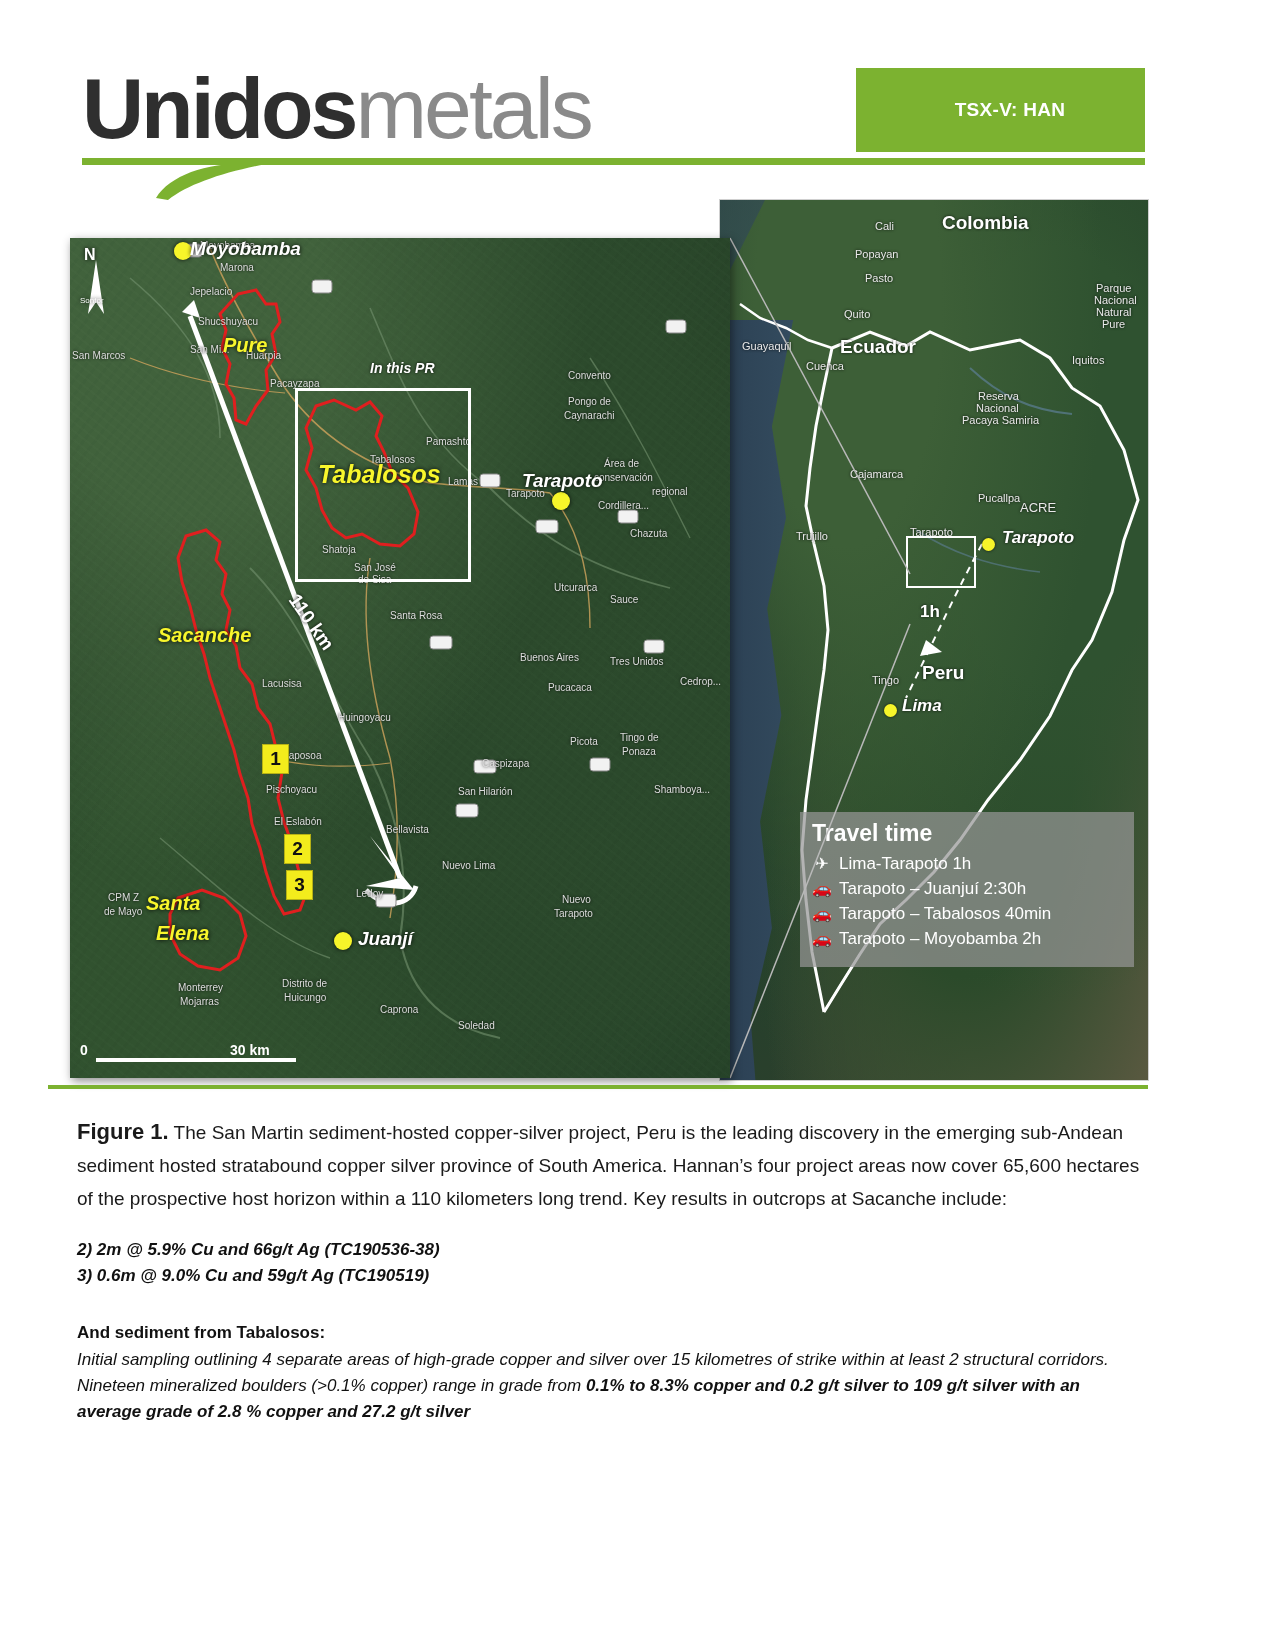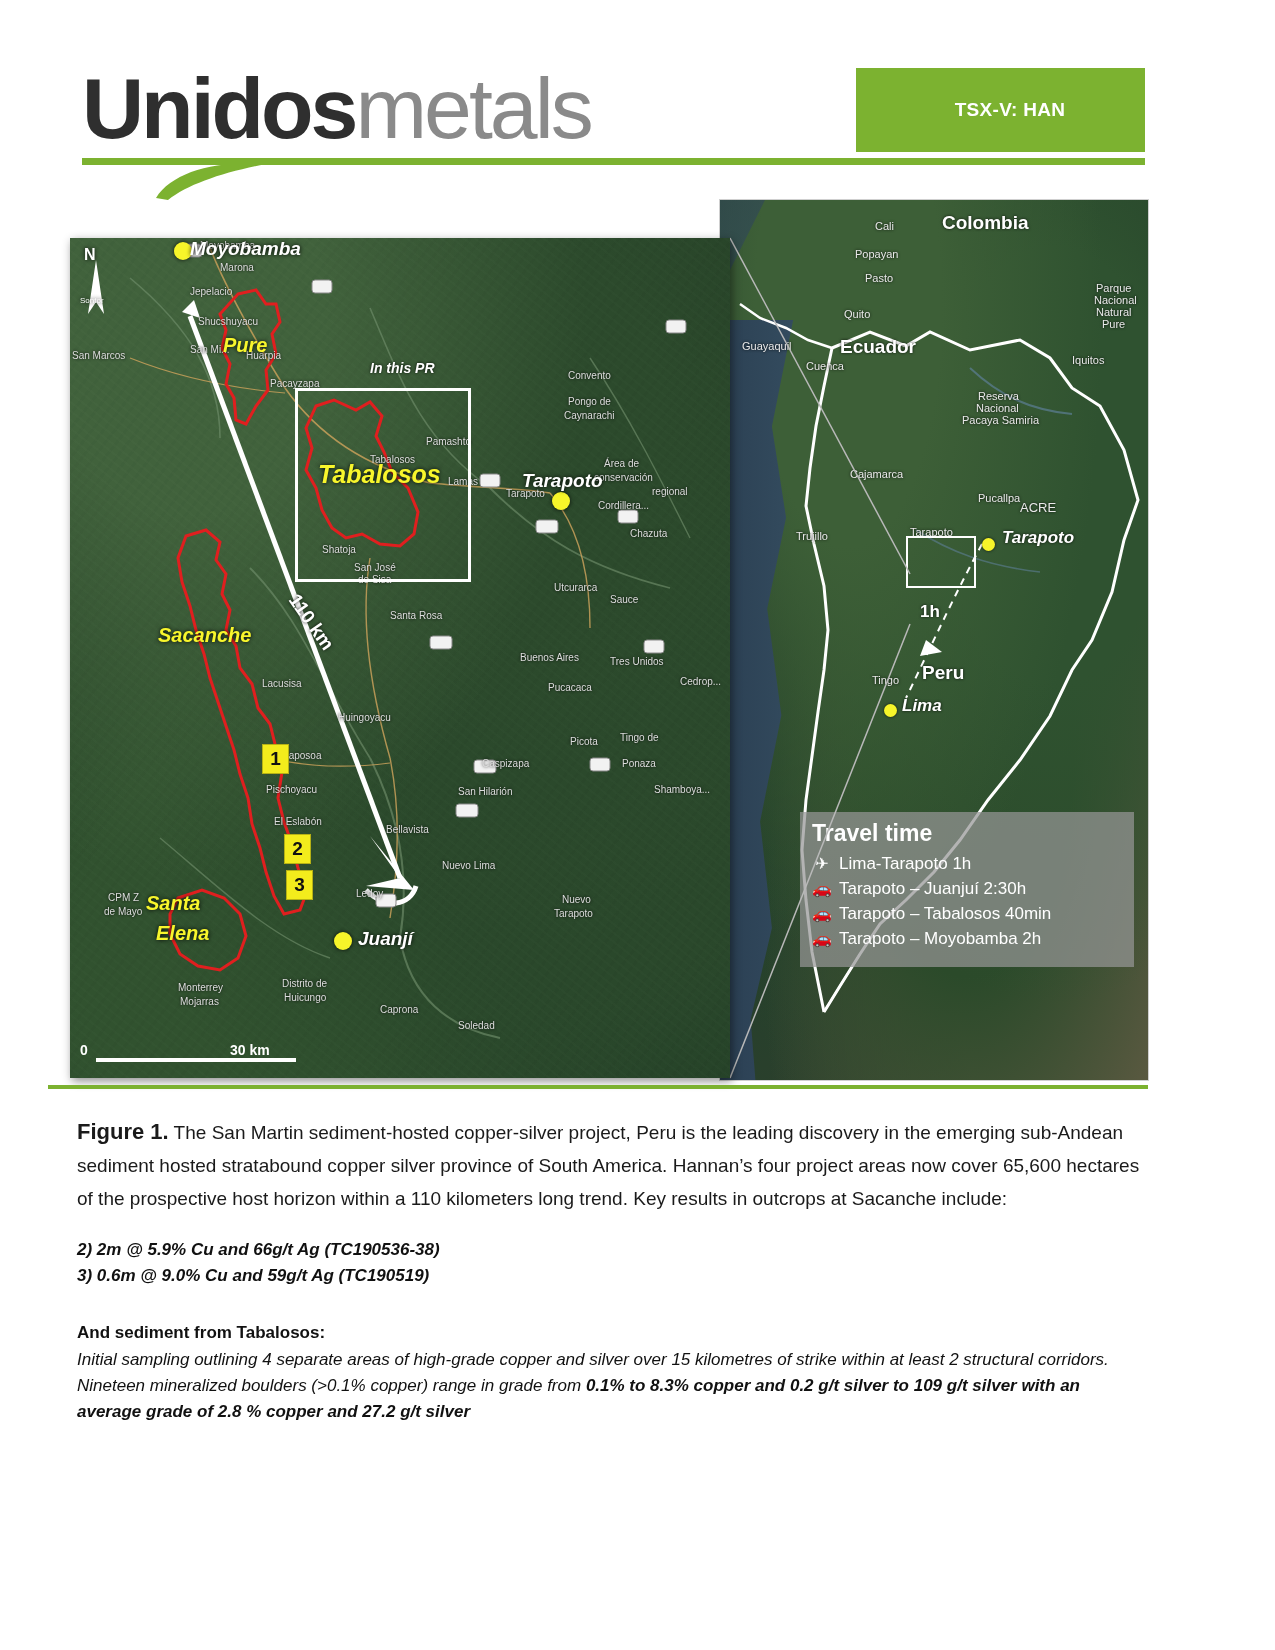--- a/index.html
+++ b/index.html
@@ -423,7 +423,7 @@
     <div class="dm-town" style="left:268px;  top:474px;">Huingoyacu</div>
     <div class="dm-town" style="left:500px;  top:498px;">Picota</div>
     <div class="dm-town" style="left:550px;  top:494px;">Tingo de</div>
-    <div class="dm-town" style="left:552px;  top:508px;margin-top:12px;">Ponaza</div>
+    <div class="dm-town" style="left:552px;  top:508px;">Ponaza</div>
     <div class="dm-town" style="left:212px;  top:512px;">Saposoa</div>
     <div class="dm-town" style="left:412px;  top:520px;">Caspizapa</div>
     <div class="dm-town" style="left:196px;  top:546px;">Pischoyacu</div>

